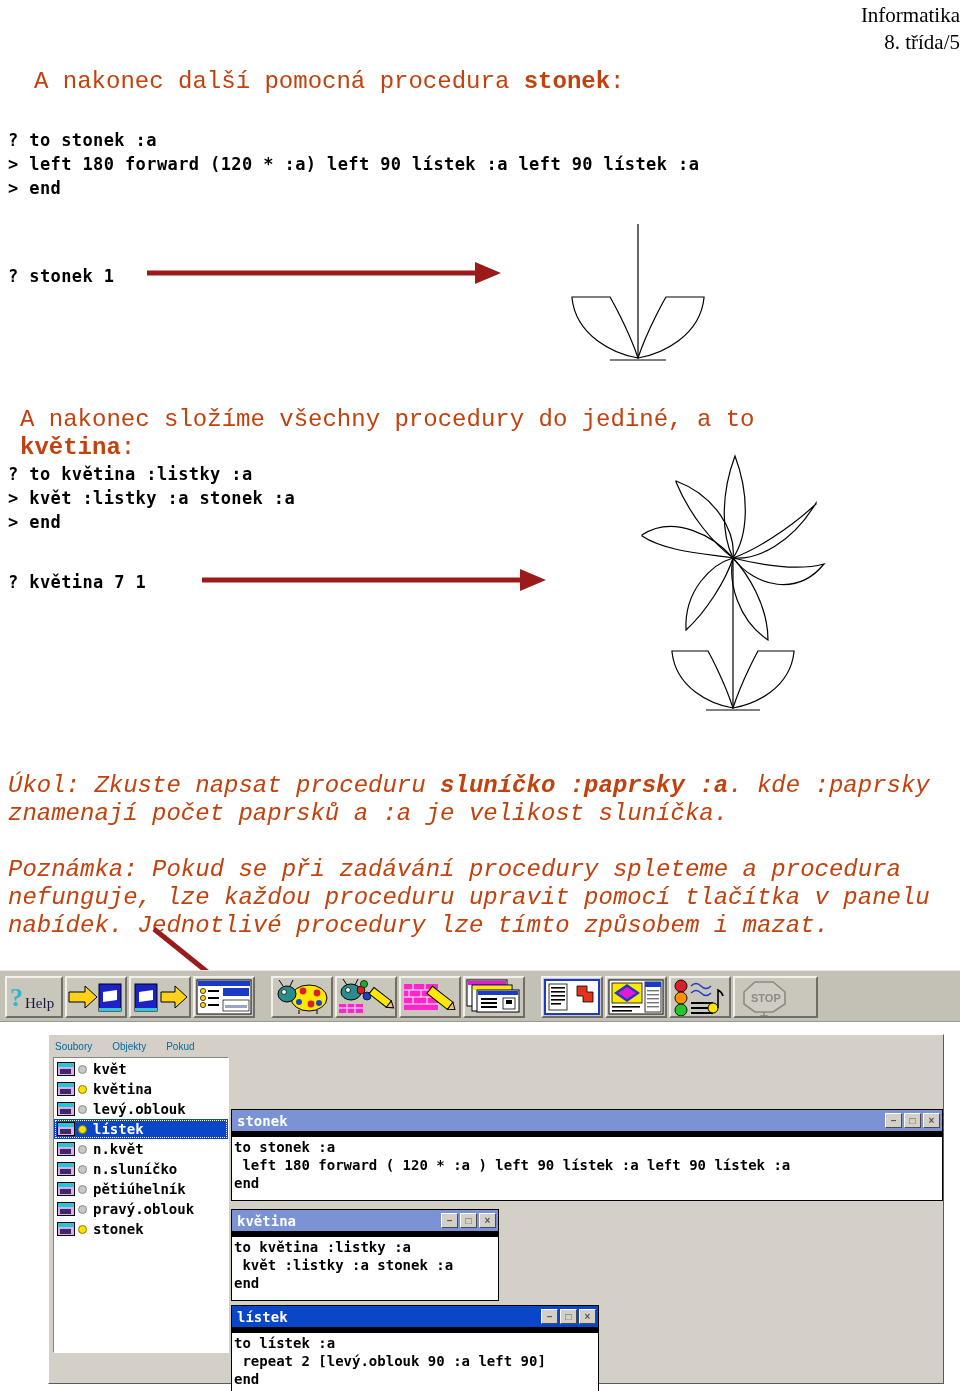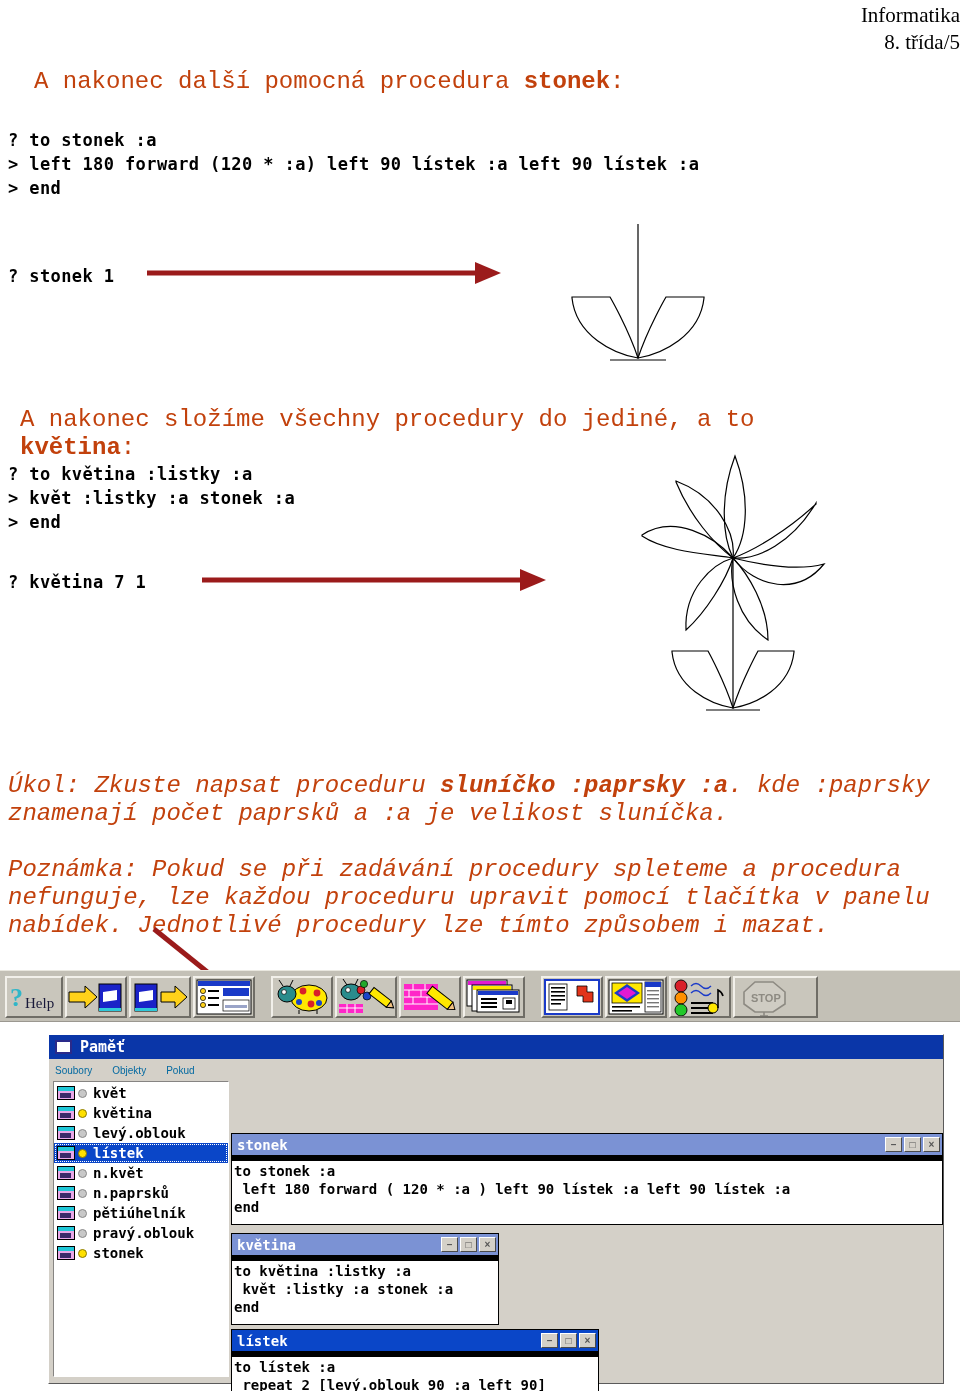--- a/index.html
+++ b/index.html
@@ -550,10 +550,6 @@
 
 <div id="pamet">
 
-  <div id="pamet-title">
-    <span class="tb-icon"></span>
-    <span class="tb-text">Paměť</span>
-  </div>
 
   <div id="pamet-menu">
     <span>Soubory</span>

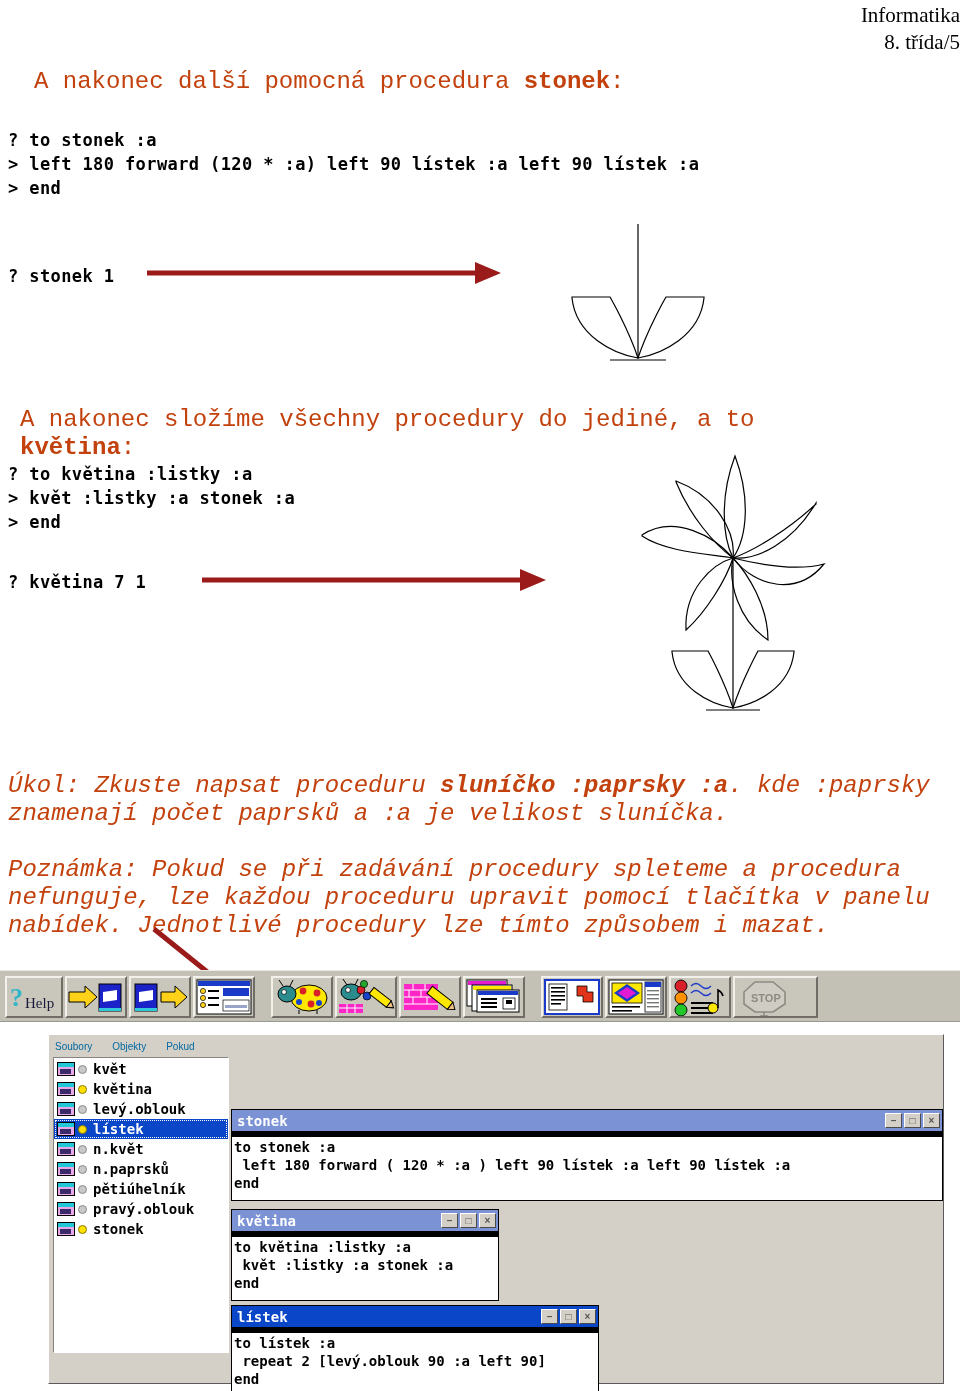--- a/index.html
+++ b/index.html
@@ -588,7 +588,7 @@
       <div class="proc-item">
         <span class="proc-icon"></span>
         <span class="proc-dot off"></span>
-        <span>n.paprsků</span>
+        <span>n.sluníčko</span>
       </div>
       <div class="proc-item">
         <span class="proc-icon"></span>

